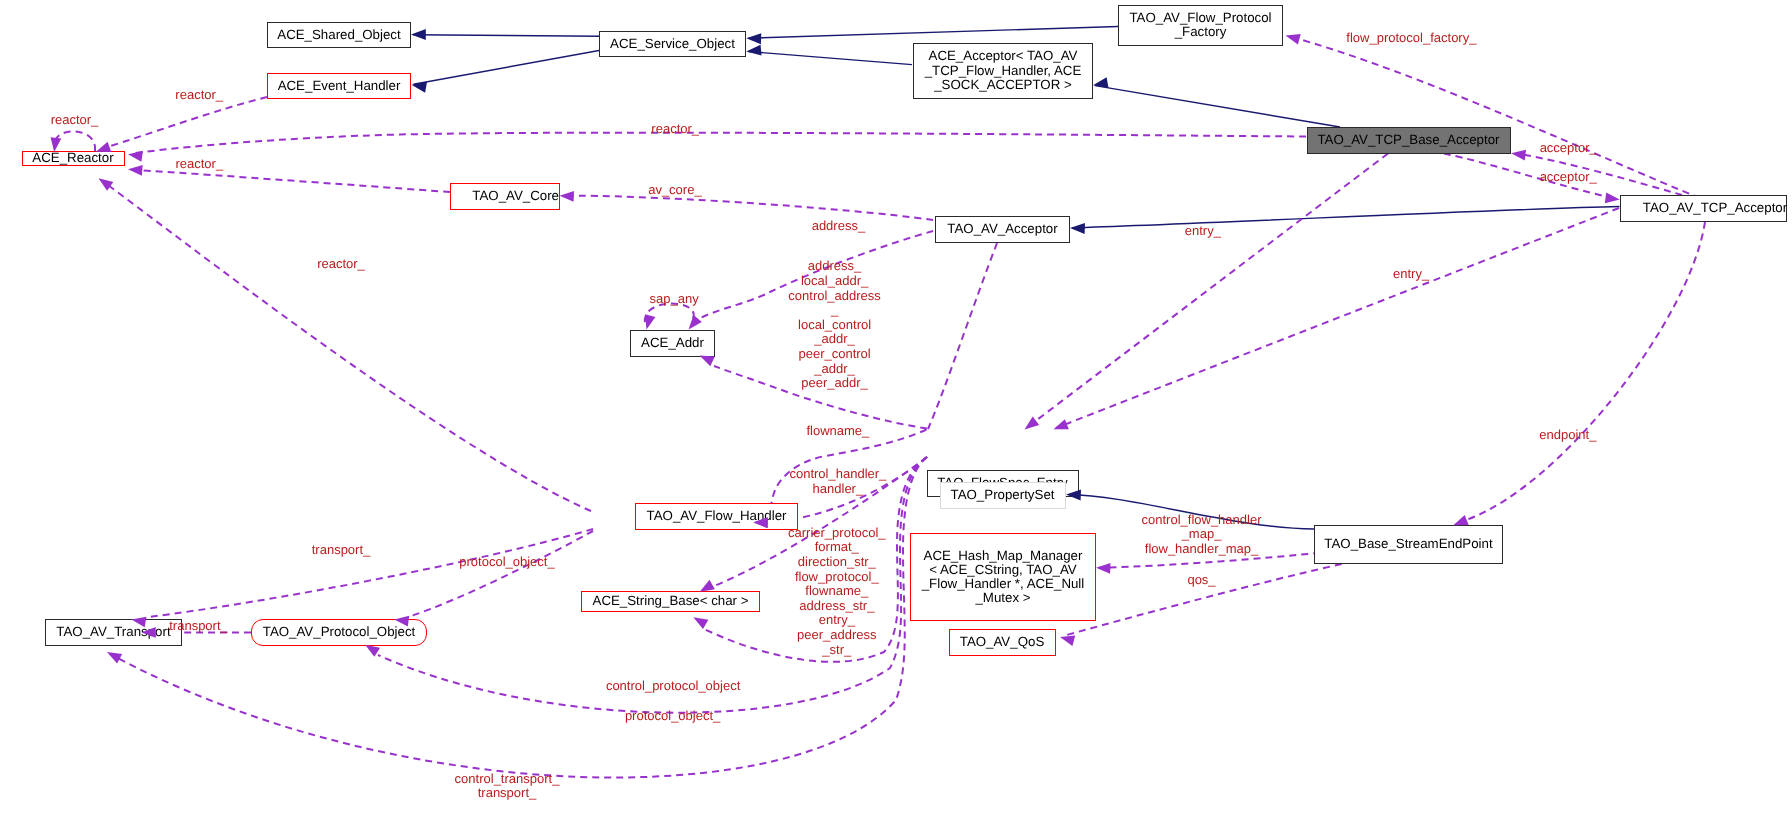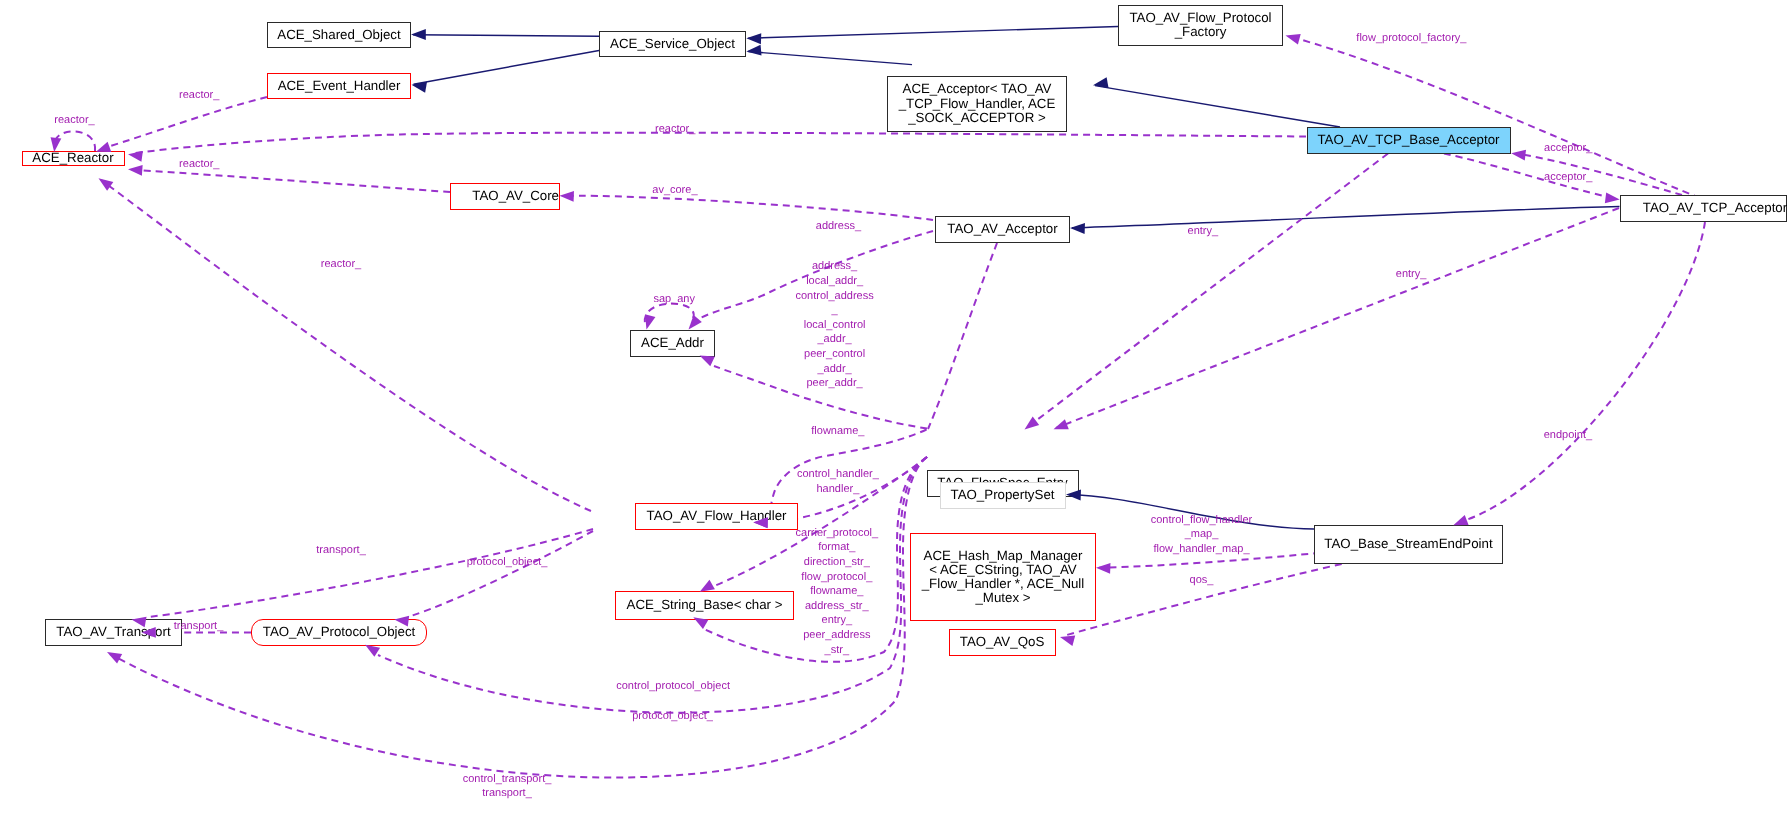--- a/index.html
+++ b/index.html
@@ -15,8 +15,8 @@
   .node.link{border:1.4px solid #ff0000;}
   .node.gray{border:1.1px solid #d9d9d9;}
   .node.current{border:1.1px solid #2a2a2a;background:#7dd3fc;}
-  .elabel{position:absolute;font-family:"Liberation Sans",sans-serif;font-size:11px;
-          color:#a21caf;line-height:14.6px;white-space:pre;text-align:center;
+  .elabel{position:absolute;font-family:"Liberation Sans",sans-serif;font-size:13px;
+          color:#b91c1c;line-height:14.6px;white-space:pre;text-align:center;
           transform:translate(-50%,0);pointer-events:none;}
   .eu{fill:none;stroke:#9932cc;stroke-width:2;stroke-dasharray:7 5;}
   .ei{fill:none;stroke:#191970;stroke-width:1.4;}

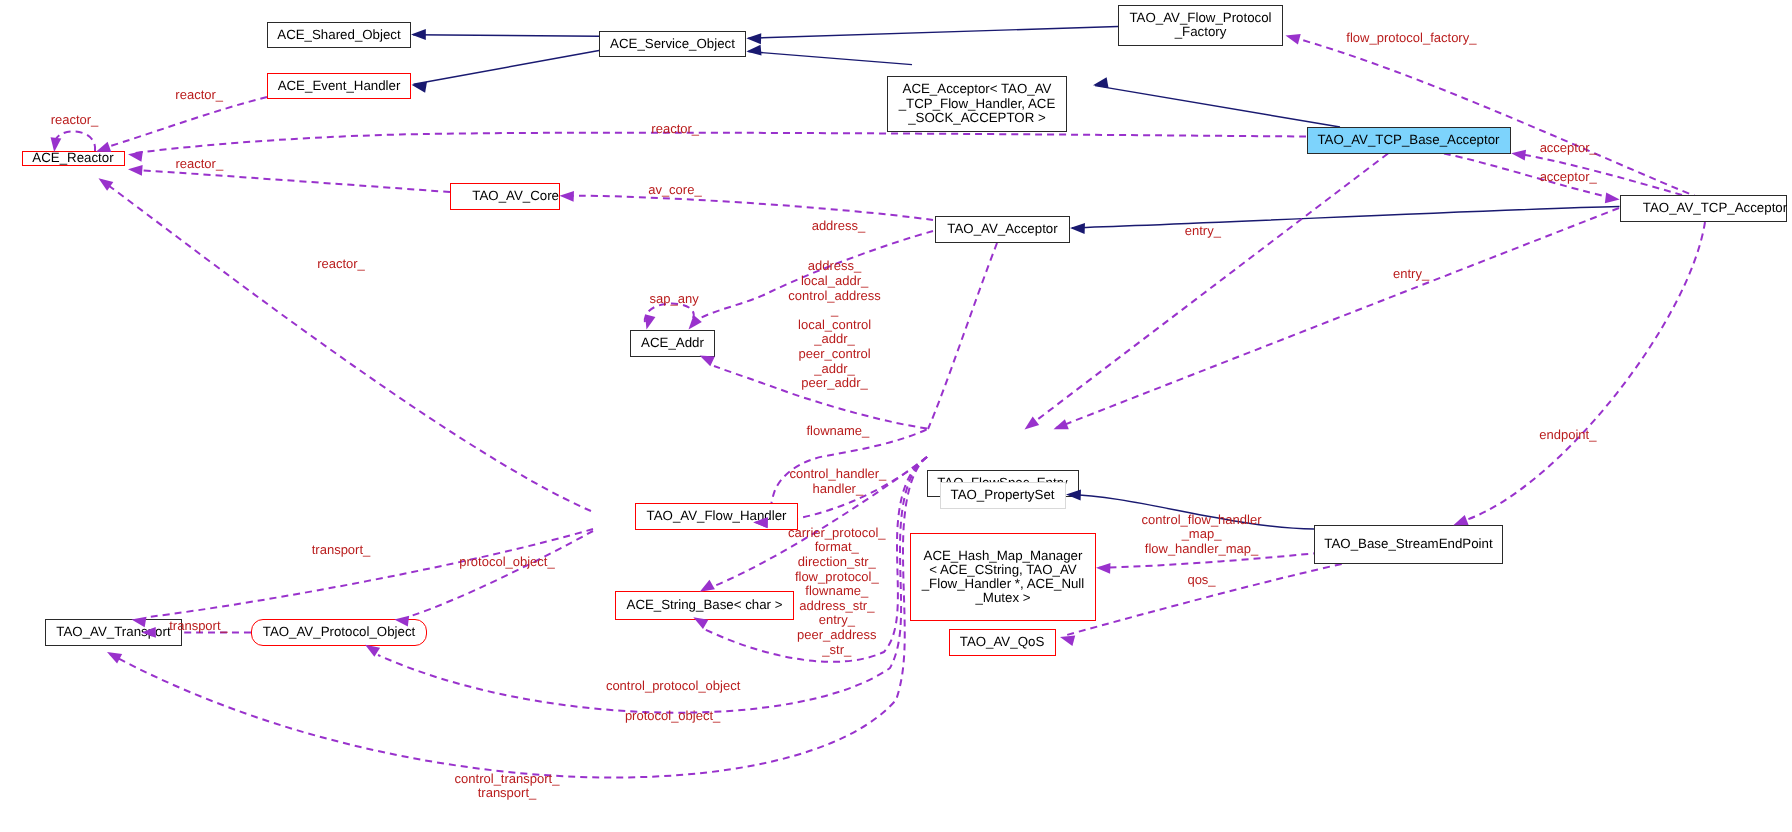--- a/index.html
+++ b/index.html
@@ -68,7 +68,7 @@
       <div class="node link" style="left: 267px; top: 72.5px; width: 144px; height: 26.5px;"><span>ACE_Event_Handler</span></div>
       <div class="node link" style="left: 21.5px; top: 151px; width: 103px; height: 15px;"><span>ACE_Reactor</span></div>
       <div class="node plain" style="left: 599px; top: 30.5px; width: 147px; height: 26.5px;"><span>ACE_Service_Object</span></div>
-      <div class="node plain" style="left: 887px; top: 42.5px; width: 180px; height: 56.5px; margin-top: 33px;"><span>ACE_Acceptor&lt; TAO_AV
+      <div class="node plain" style="left: 913px; top: 42.5px; width: 180px; height: 56.5px;"><span>ACE_Acceptor&lt; TAO_AV
 _TCP_Flow_Handler, ACE
 _SOCK_ACCEPTOR &gt;</span></div>
       <div class="node plain" style="left: 1118px; top: 4.5px; width: 165px; height: 41.5px;"><span>TAO_AV_Flow_Protocol

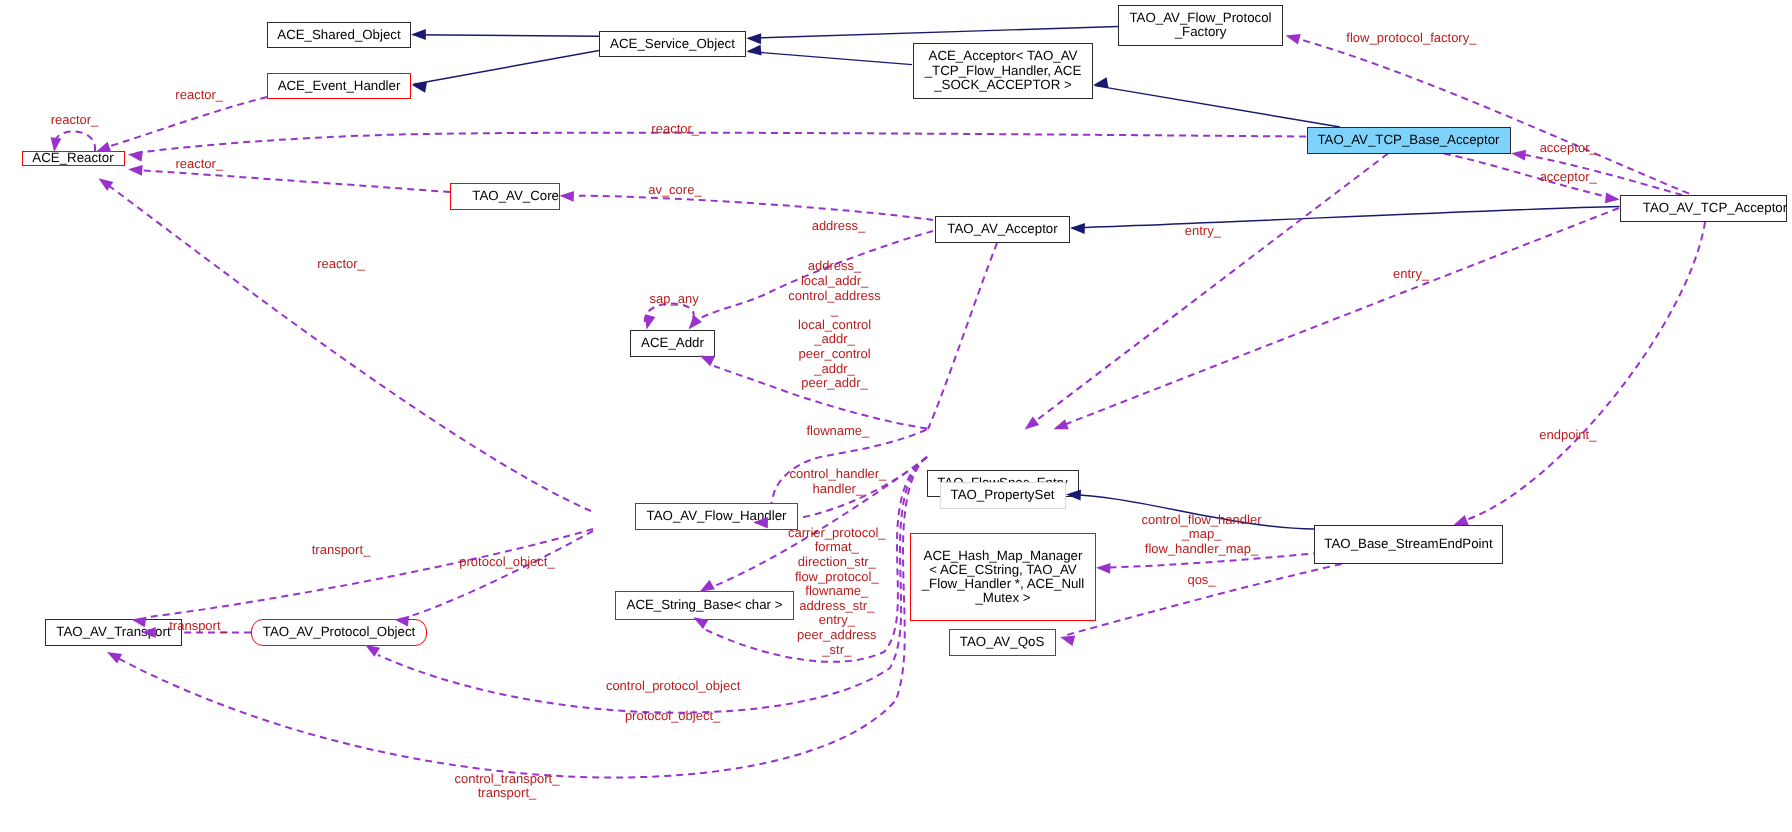--- a/index.html
+++ b/index.html
@@ -14,7 +14,7 @@
   .node.plain{border:1.1px solid #2a2a2a;}
   .node.link{border:1.4px solid #ff0000;}
   .node.gray{border:1.1px solid #d9d9d9;}
-  .node.current{border:1.1px solid #2a2a2a;background:#7dd3fc;}
+  .node.current{border:1.1px solid #2a2a2a;background:#737373;}
   .elabel{position:absolute;font-family:"Liberation Sans",sans-serif;font-size:13px;
           color:#b91c1c;line-height:14.6px;white-space:pre;text-align:center;
           transform:translate(-50%,0);pointer-events:none;}

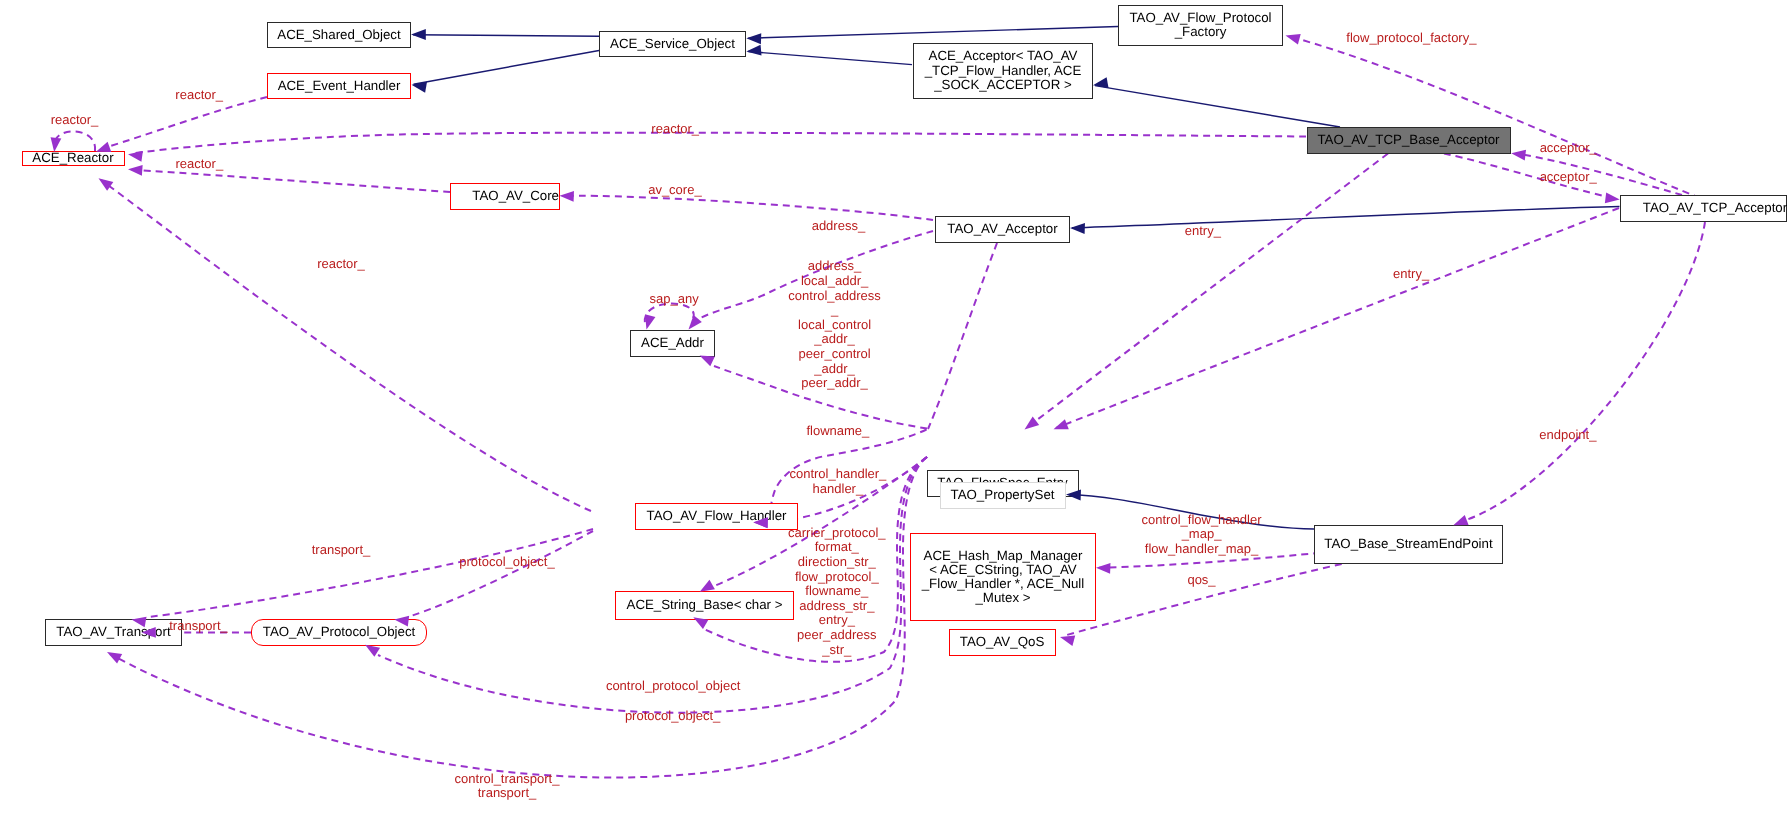--- a/index.html
+++ b/index.html
@@ -86,7 +86,7 @@
 _Flow_Handler *, ACE_Null
 _Mutex &gt;</span></div>
       <div class="node plain" style="left: 1314px; top: 525px; width: 189px; height: 39px;"><span>TAO_Base_StreamEndPoint</span></div>
-      <div class="node link" style="left: 615px; top: 591px; width: 179px; height: 29px;"><span>ACE_String_Base&lt; char &gt;</span></div>
+      <div class="node link" style="left: 581px; top: 591px; width: 179px; height: 21px;"><span>ACE_String_Base&lt; char &gt;</span></div>
       <div class="node plain" style="left: 4px; top: 619px; width: 137px; height: 26.5px; margin-left: 41px;"><span>TAO_AV_Transport</span></div>
       <div class="node link" style="left: 251px; top: 619px; width: 176px; height: 26.5px; border-radius: 12px;"><span>TAO_AV_Protocol_Object</span></div>
       <div class="node link" style="left: 948.5px; top: 629px; width: 107px; height: 26.5px;"><span>TAO_AV_QoS</span></div>

